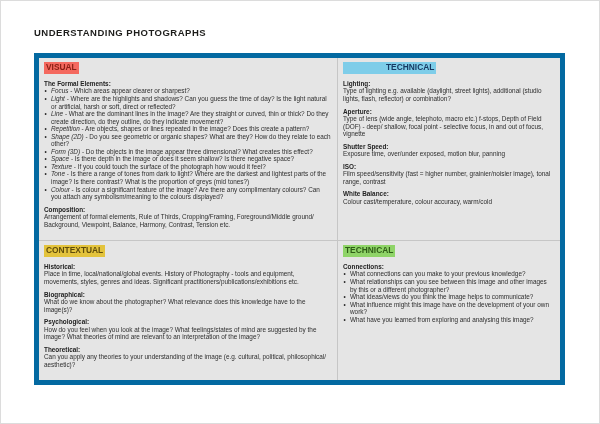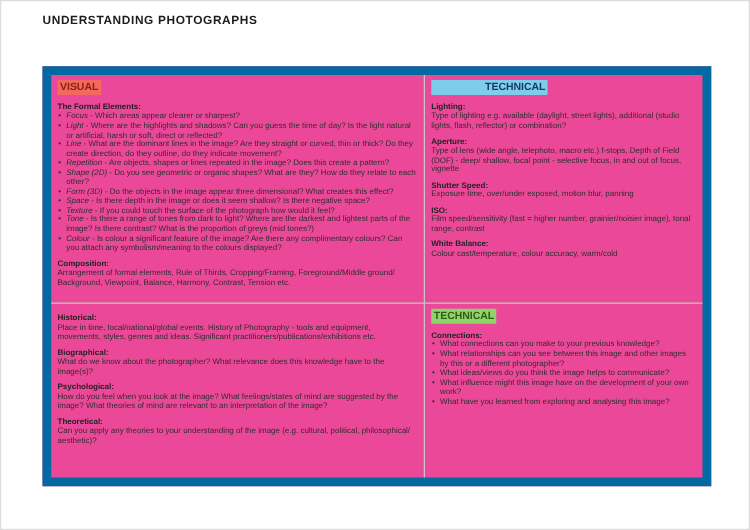--- a/index.html
+++ b/index.html
@@ -18,7 +18,7 @@
     background:#fff;
   }
   .title{
-    position:absolute;left:33px;top:10px;
+    position:absolute;left:33px;top:26px;
     font-size:9.5px;font-weight:bold;letter-spacing:.5px;
     color:#1d1d1b;
   }

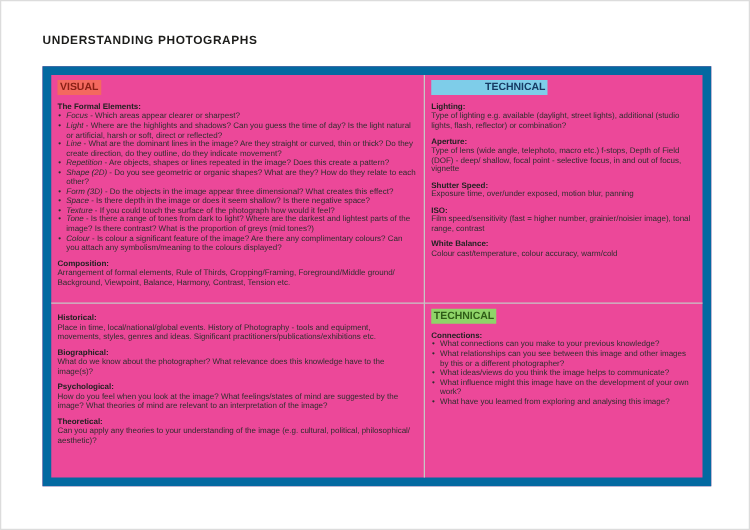--- a/index.html
+++ b/index.html
@@ -25,12 +25,12 @@
   .sheet{
     position:absolute;left:33px;top:52px;
     width:521px;height:322px;
-    border:7px solid #0369a1;
+    border:5px solid #0369a1;
     box-sizing:content-box;
     display:grid;
     grid-template-columns:299px 1fr;
     grid-template-rows:183px 1fr;
-    background:#ec4899;
+    background:#e5e5e5;
   }
   .cell{
     padding:4px 6px 3px 5px;

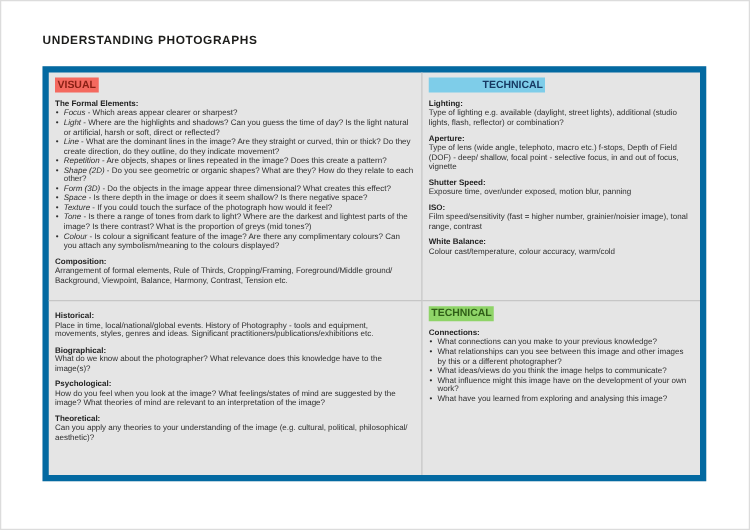--- a/index.html
+++ b/index.html
@@ -114,6 +114,9 @@
     </div>
 
     <div class="cell cell-bl">
+      <div>
+        <span class="hl" style="background: rgb(227, 195, 60); color: rgb(95, 76, 11);">CONTEXTUAL</span>
+      </div>
       <div class="block first">
         <div class="subh first">Historical:</div>
         <div>Place in time, local/national/global events. History of Photography - tools and equipment, movements, styles, genres and ideas. Significant practitioners/publications/exhibitions etc.</div>

